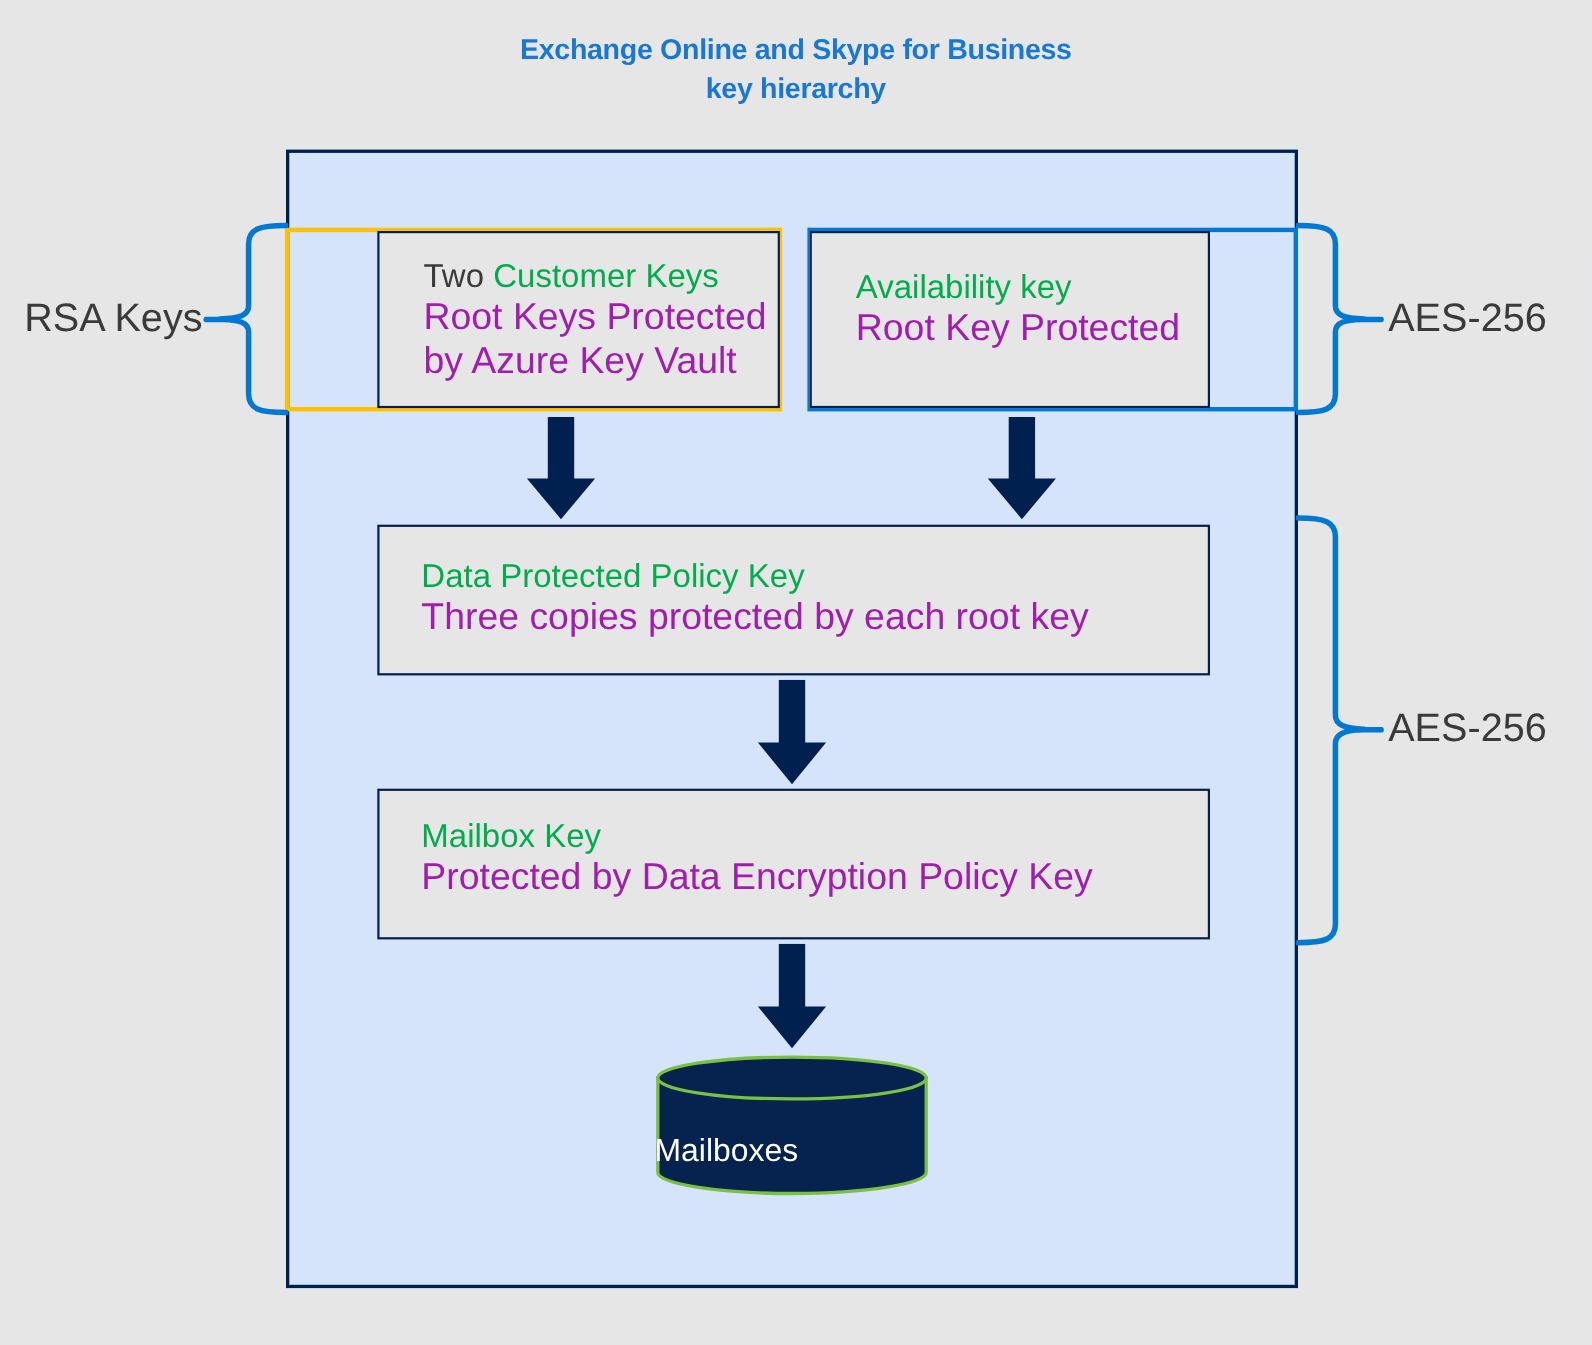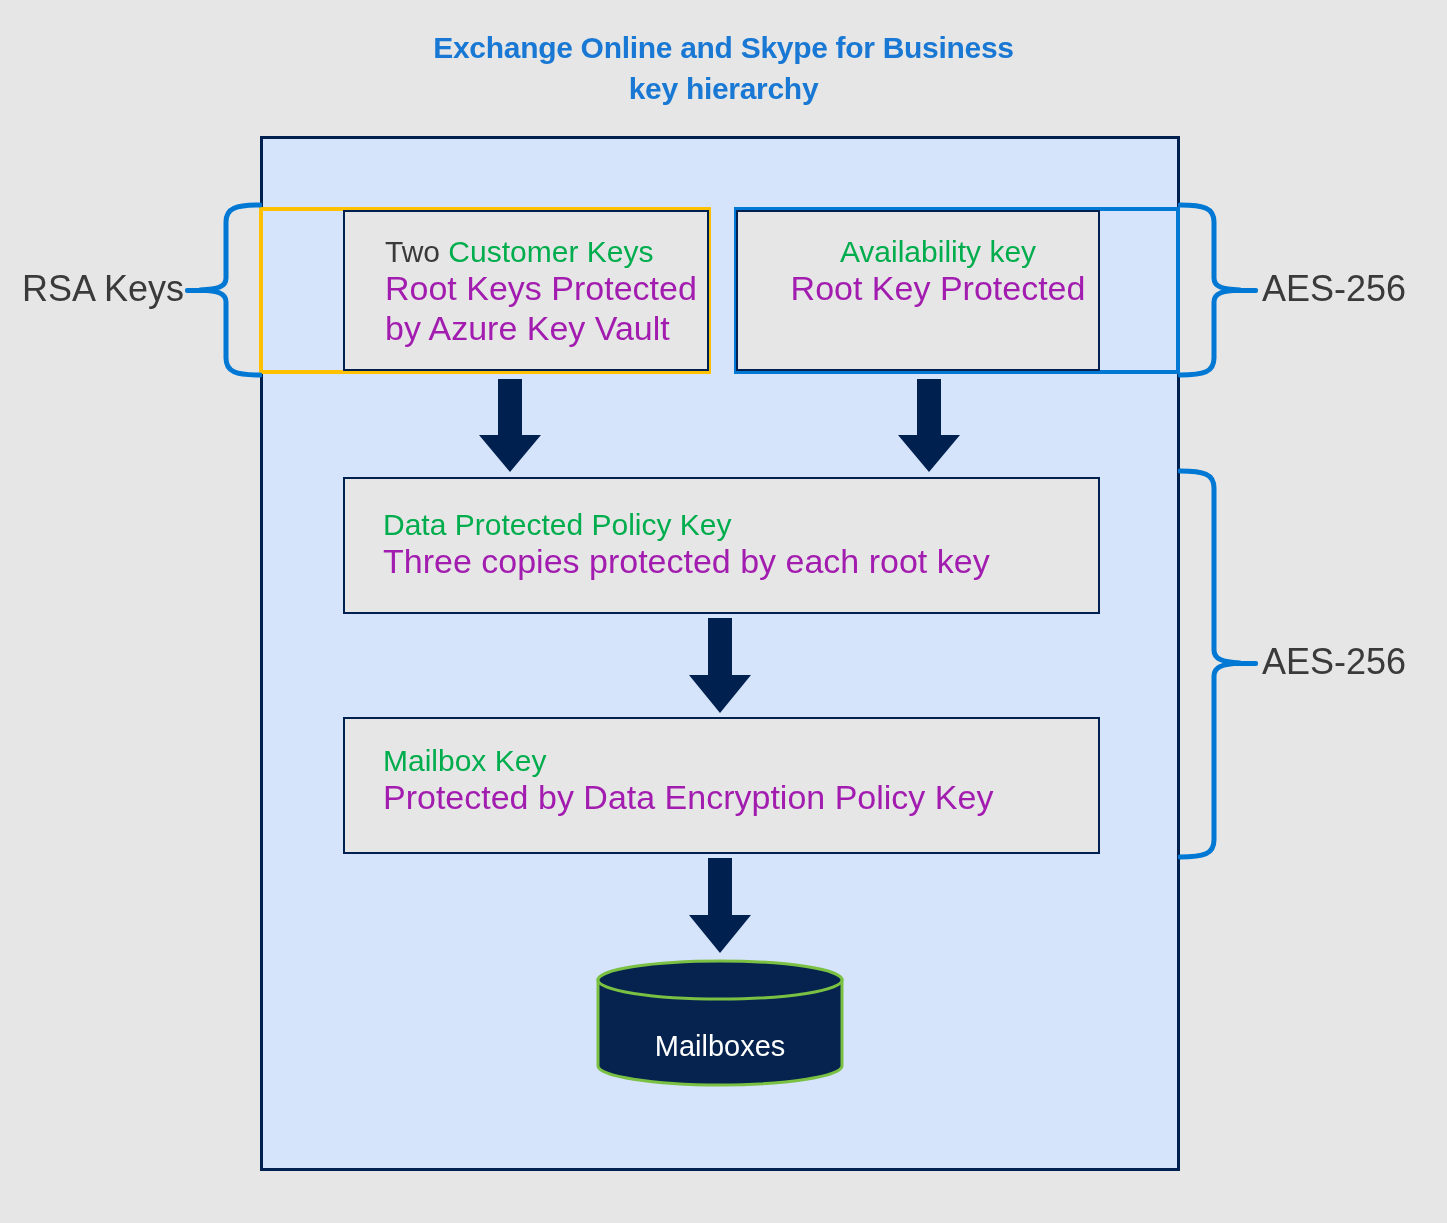--- a/index.html
+++ b/index.html
@@ -27,7 +27,7 @@
     text-align: center;
     color: #1878D4;
     font-weight: bold;
-    font-size: 30px;
+    font-size: 26px;
     line-height: 1.36;
     letter-spacing: -0.3px;
   }

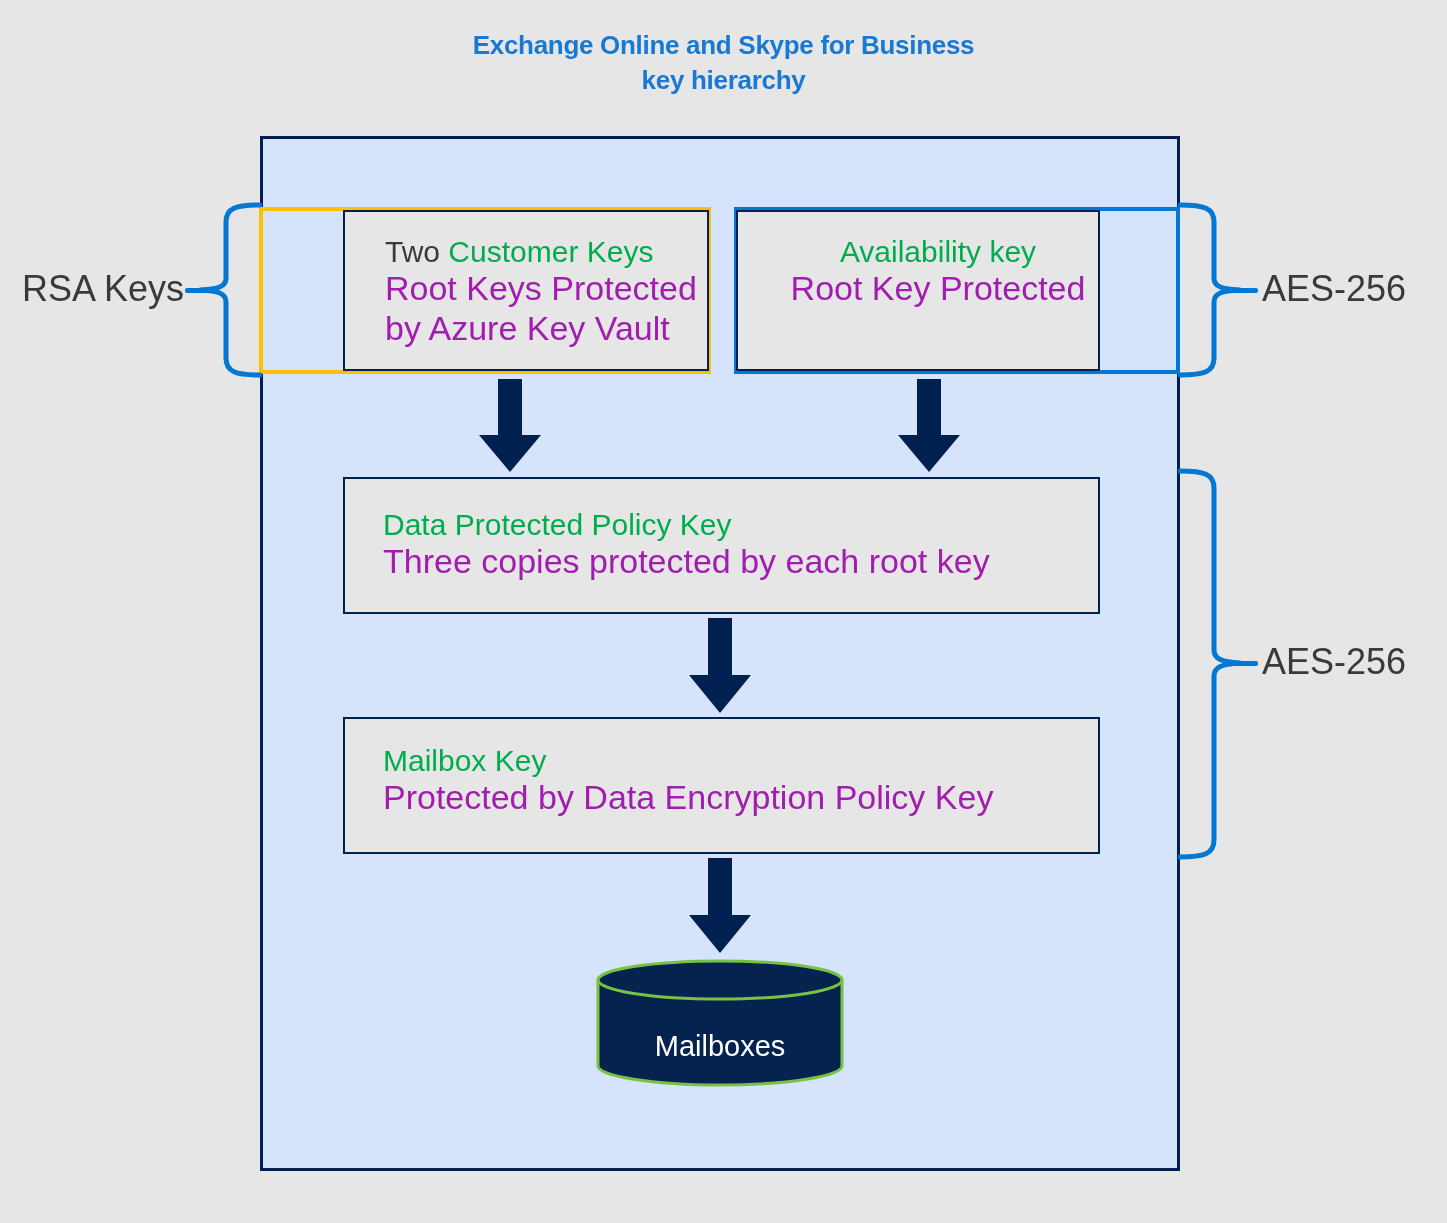--- a/index.html
+++ b/index.html
@@ -105,9 +105,8 @@
     top: 210px;
     width: 364px;
     height: 161px;
-    padding-top: 22px;
+    padding-top: 32px;
     padding-left: 40px;
-    text-align: center;
   }
   .box-depk {
     left: 343px;

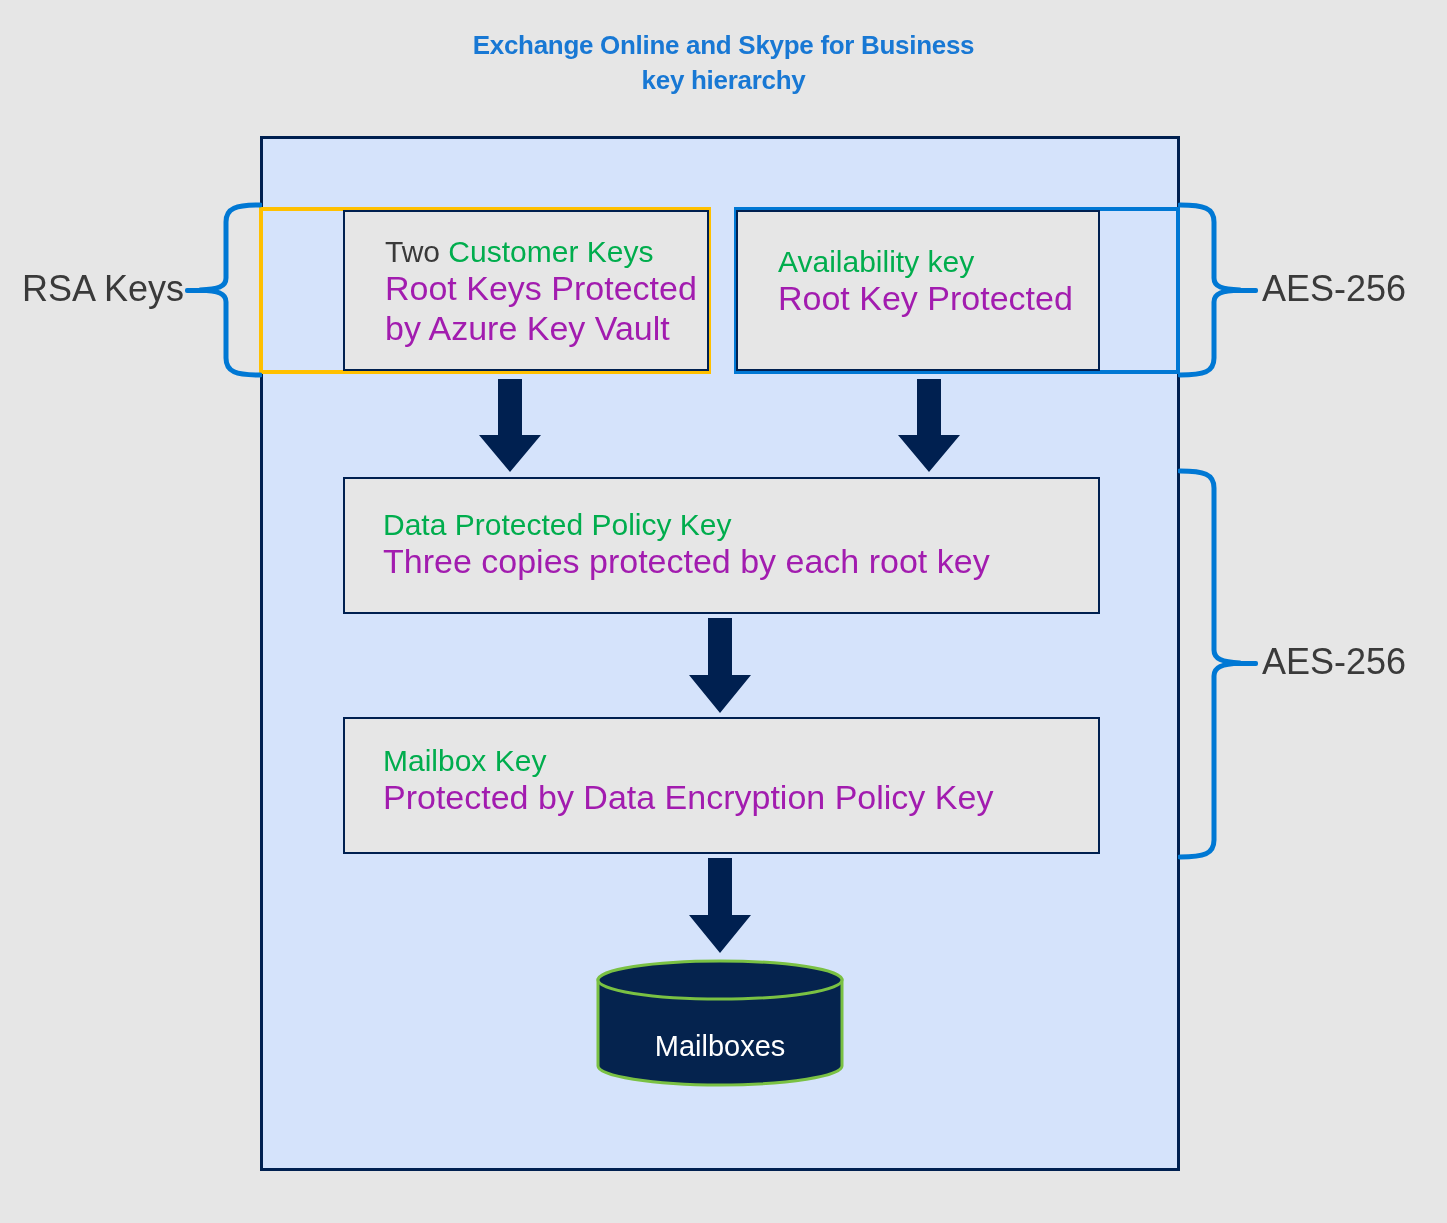--- a/index.html
+++ b/index.html
@@ -178,7 +178,6 @@
     left: 595px;
     top: 1030px;
     width: 250px;
-    text-align: center;
     color: #FFFFFF;
     font-size: 29px;
     pointer-events: none;

